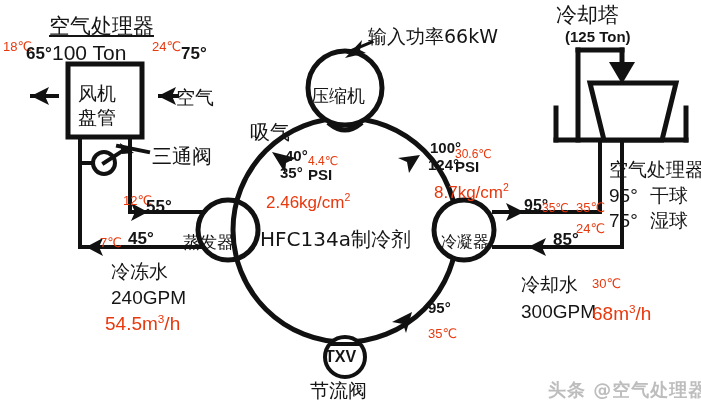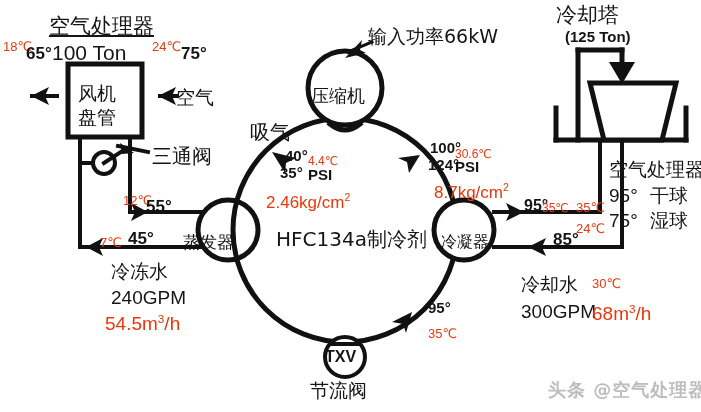--- a/index.html
+++ b/index.html
@@ -158,7 +158,7 @@
   <div class="lbl bk bold" style="left:455px;top:159px;font-size:15px;">PSI</div>
   <div class="lbl rd" style="left:434px;top:182px;font-size:17px;"><span>8.7kg/cm</span><span class="sup">2</span></div>
 
-  <div class="lbl cn" style="left:260px;top:229px;font-size:20px;padding-left:16px;">HFC134a制冷剂</div>
+  <div class="lbl cn" style="left:260px;top:229px;font-size:20px;">HFC134a制冷剂</div>
 
   <div class="lbl cn" style="left:441px;top:234px;font-size:16px;">冷凝器</div>
 

